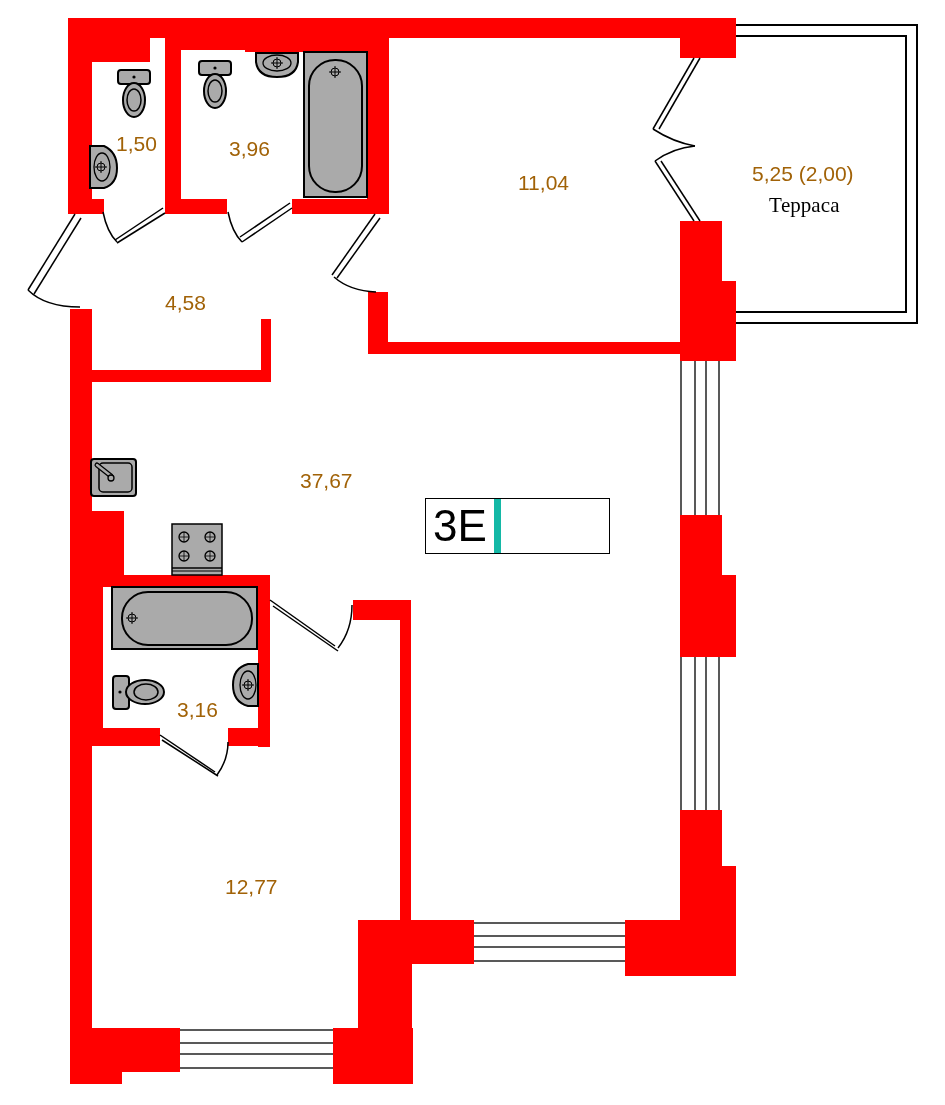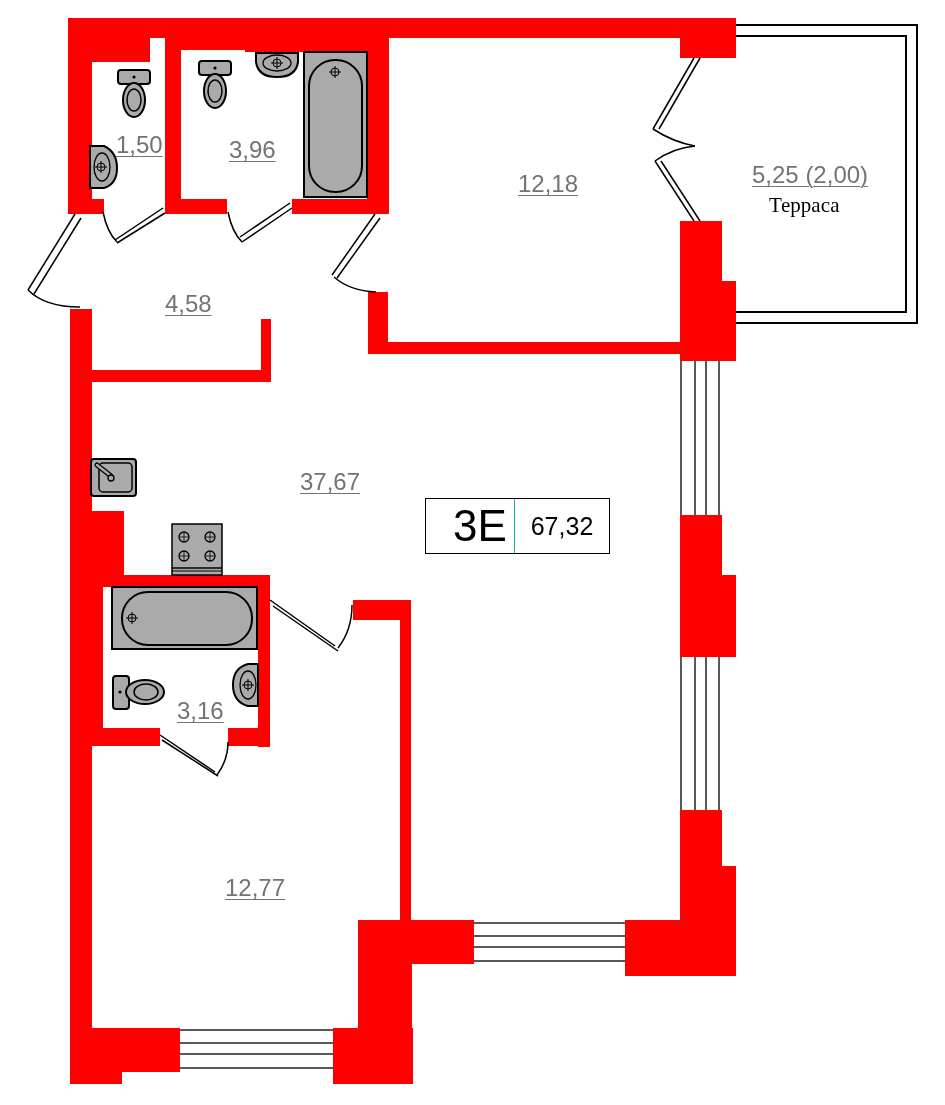--- a/index.html
+++ b/index.html
@@ -5,7 +5,7 @@
     html, body { margin: 0; padding: 0; background: #ffffff; }
     body { width: 945px; height: 1105px; position: relative; overflow: hidden; font-family: "Liberation Sans", sans-serif; }
     svg { position: absolute; left: 0; top: 0; }
-    .lbl { position: absolute; color: #737373; font-size: 24px; text-decoration: underline; text-underline-offset: 3px; text-decoration-thickness: 1px; white-space: nowrap; font-family: "Liberation Sans", sans-serif; line-height: 1; }
+    .lbl { position: absolute; color: #a16207; font-size: 21px; text-underline-offset: 3px; text-decoration-thickness: 1px; white-space: nowrap; font-family: "Liberation Sans", sans-serif; line-height: 1; }
     .sub { position: absolute; color: #000; font-size: 21px; white-space: nowrap; font-family: Liberation Serif, serif; line-height: 1; }
     .badge { position: absolute; left: 425px; top: 498px; width: 183px; height: 54px; border: 1px solid #000; display: flex; background: #fff; }
     .badge .code { width: 68px; border-right: 1px solid #14b8a6; font-size: 44px; display: flex; align-items: center; justify-content: center; line-height: 1; margin-left: 20px; }

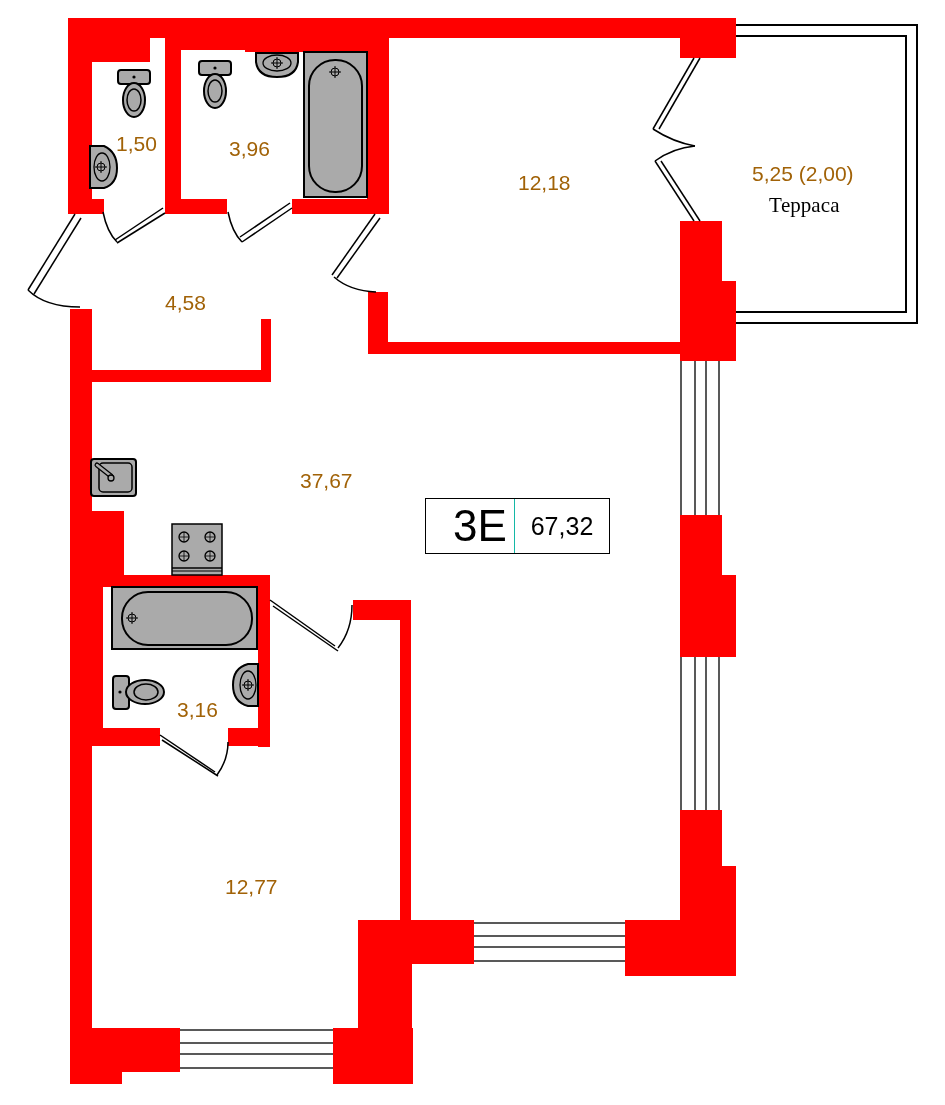--- a/index.html
+++ b/index.html
@@ -222,7 +222,7 @@
 
 <div class="lbl" style="left:116px;top:133px;">1,50</div>
 <div class="lbl" style="left:229px;top:138px;">3,96</div>
-<div class="lbl" style="left:518px;top:172px;">12,18</div>
+<div class="lbl" style="left:518px;top:172px;">11,04</div>
 <div class="lbl" style="left:752px;top:163px;">5,25 (2,00)</div>
 <div class="sub" style="left:769px;top:195px;">Терраса</div>
 <div class="lbl" style="left:165px;top:292px;">4,58</div>

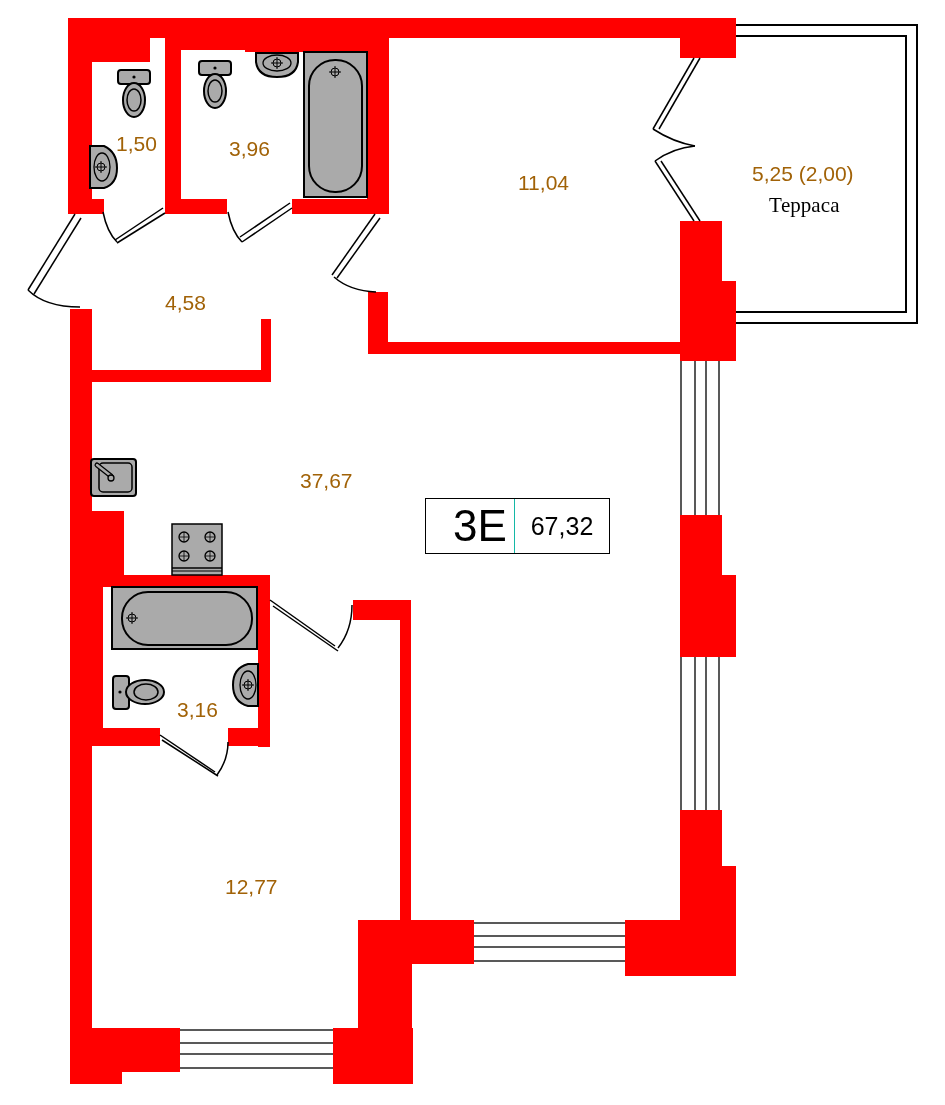--- a/index.html
+++ b/index.html
@@ -8,7 +8,7 @@
     .lbl { position: absolute; color: #a16207; font-size: 21px; text-underline-offset: 3px; text-decoration-thickness: 1px; white-space: nowrap; font-family: "Liberation Sans", sans-serif; line-height: 1; }
     .sub { position: absolute; color: #000; font-size: 21px; white-space: nowrap; font-family: Liberation Serif, serif; line-height: 1; }
     .badge { position: absolute; left: 425px; top: 498px; width: 183px; height: 54px; border: 1px solid #000; display: flex; background: #fff; }
-    .badge .code { width: 68px; border-right: 1px solid #14b8a6; font-size: 44px; display: flex; align-items: center; justify-content: center; line-height: 1; margin-left: 20px; }
+    .badge .code { width: 68px; border-right: 7px solid #14b8a6; font-size: 44px; display: flex; align-items: center; justify-content: center; line-height: 1; }
     .badge .total { flex: 1; font-size: 25px; display: flex; align-items: center; justify-content: center; }
   </style>
 </head>

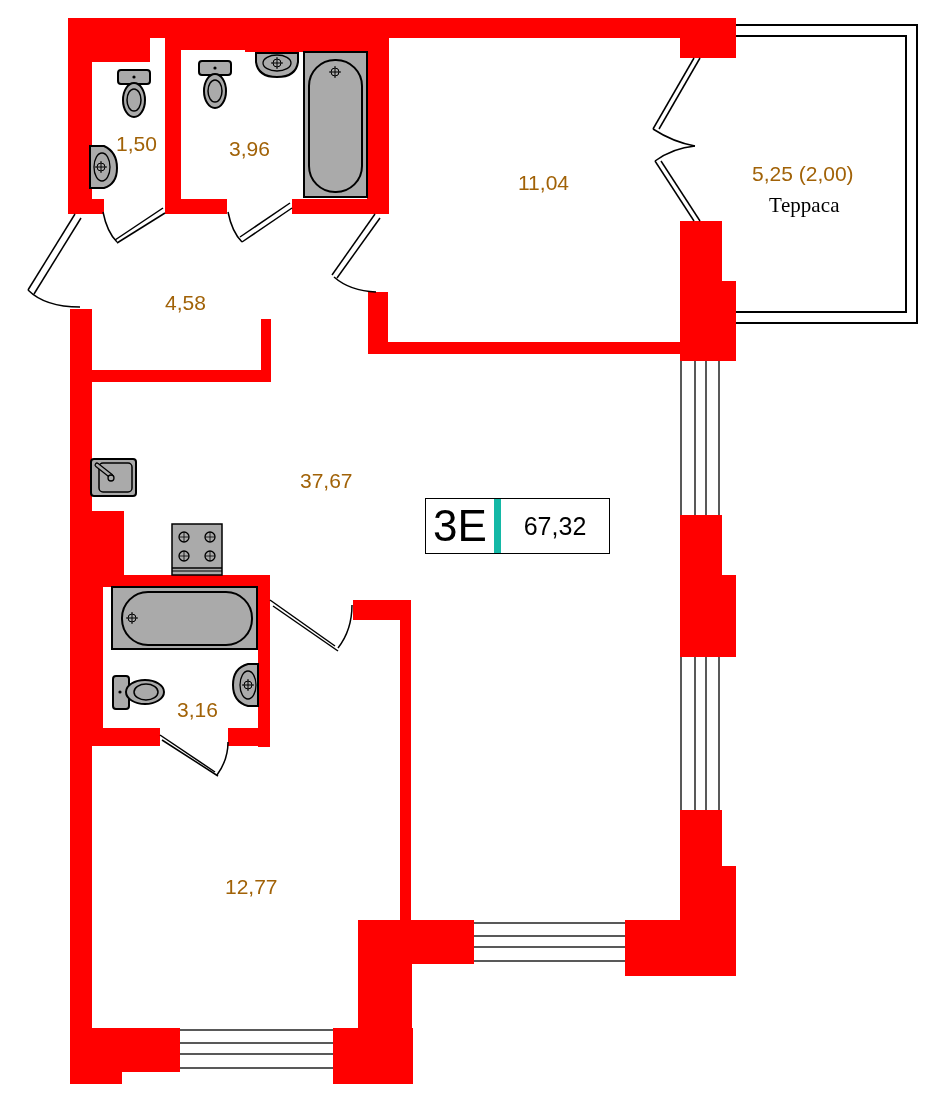--- a/index.html
+++ b/index.html
@@ -232,7 +232,6 @@
 
 <div class="badge">
   <div class="code">3E</div>
-  <div class="total">67,32</div>
 </div>
 
 </body></html>

